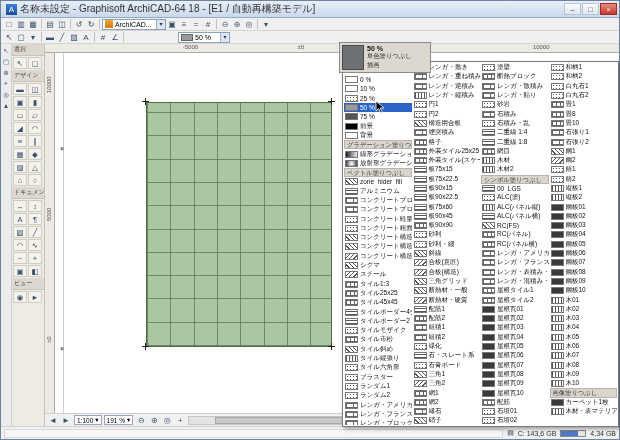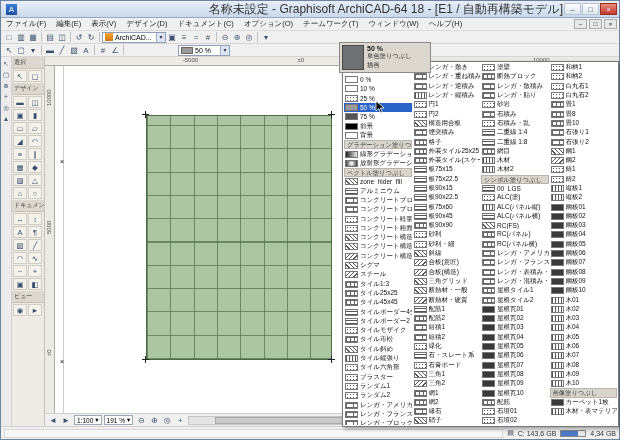--- a/index.html
+++ b/index.html
@@ -8,7 +8,7 @@
   
   .titlebar{height:17px;background:linear-gradient(#e7eef8,#c9d9ec);border-bottom:1px solid #96aac4;display:flex;align-items:center;padding:0 2px;flex:none;}
   .appicon{width:11px;height:11px;background:linear-gradient(#3d7edb,#1d4e9b);color:#fff;font-size:8px;line-height:11px;text-align:center;margin:0 3px;flex:none;}
-  .title{flex:1;text-align:right;font-size:12px;color:#333;white-space:nowrap;overflow:hidden;}
+  .title{flex:1;text-align:left;font-size:10px;color:#333;white-space:nowrap;overflow:hidden;}
   .capbtn{width:17px;height:12px;font-size:7px;line-height:11px;text-align:center;color:#444;border:1px solid #b6c4d6;background:linear-gradient(#fdfdfd,#dde6f0);margin-left:1px;flex:none;}
   .capbtn.close{background:linear-gradient(#e98b7f,#c0392b);color:#fff;border-color:#9b2c20;}
   

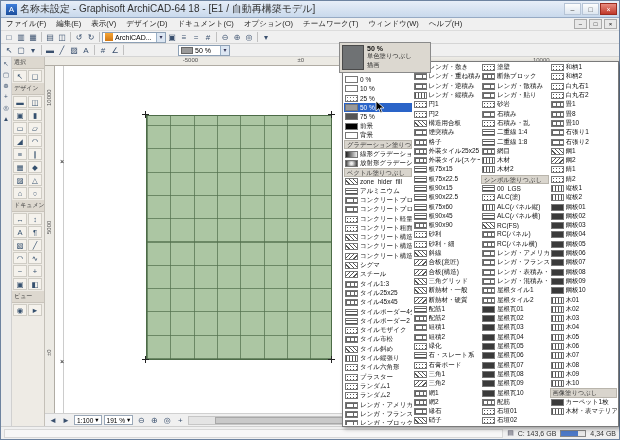--- a/index.html
+++ b/index.html
@@ -104,22 +104,6 @@
     <span class="capbtn close">×</span>
   </div>
 
-  <div class="menubar">
-    <div class="menus">
-        <span class="mi">ファイル(F)</span>
-        <span class="mi">編集(E)</span>
-        <span class="mi">表示(V)</span>
-        <span class="mi">デザイン(D)</span>
-        <span class="mi">ドキュメント(C)</span>
-        <span class="mi">オプション(O)</span>
-        <span class="mi">チームワーク(T)</span>
-        <span class="mi">ウィンドウ(W)</span>
-        <span class="mi">ヘルプ(H)</span>
-      </div>
-    <span class="mdib">–</span>
-    <span class="mdib">□</span>
-    <span class="mdib">×</span>
-  </div>
 
   <div class="tb">
     <span style="display:flex;align-items:center">

